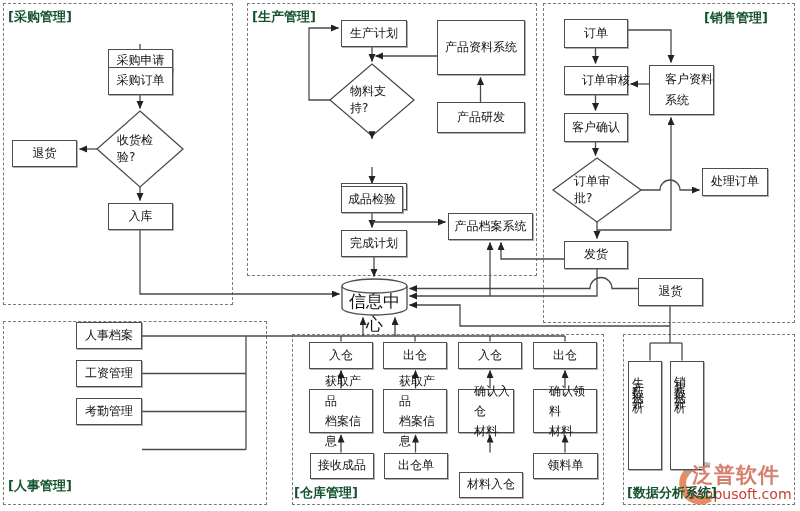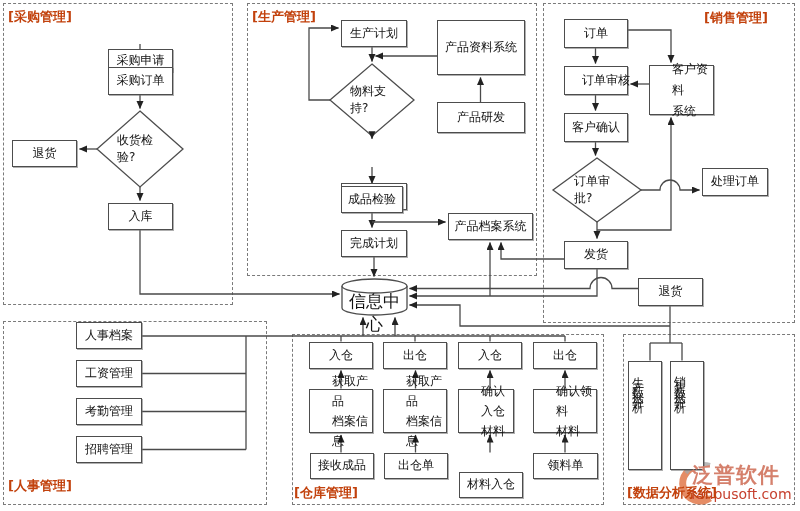--- a/index.html
+++ b/index.html
@@ -10,7 +10,7 @@
   .lna{fill:none;stroke:#4a4a4a;stroke-width:1.3px;marker-end:url(#ar);}
   .shape{fill:#ffffff;stroke:#4d4d4d;stroke-width:1.3px;}
   .sec{position:absolute;border:1px dashed #7a7a7a;box-sizing:border-box;}
-  .seclabel{position:absolute;font-weight:bold;font-size:13px;color:#c2410c;white-space:nowrap;}
+  .seclabel{position:absolute;font-weight:bold;font-size:13px;color:#14532d;white-space:nowrap;}
   .box{position:absolute;background:#fff;border:1px solid #4d4d4d;box-sizing:border-box;
        display:flex;align-items:center;justify-content:center;text-align:center;
        font-size:12px;line-height:1.3;box-shadow:1px 1px 0 rgba(110,110,110,.55);white-space:nowrap;}

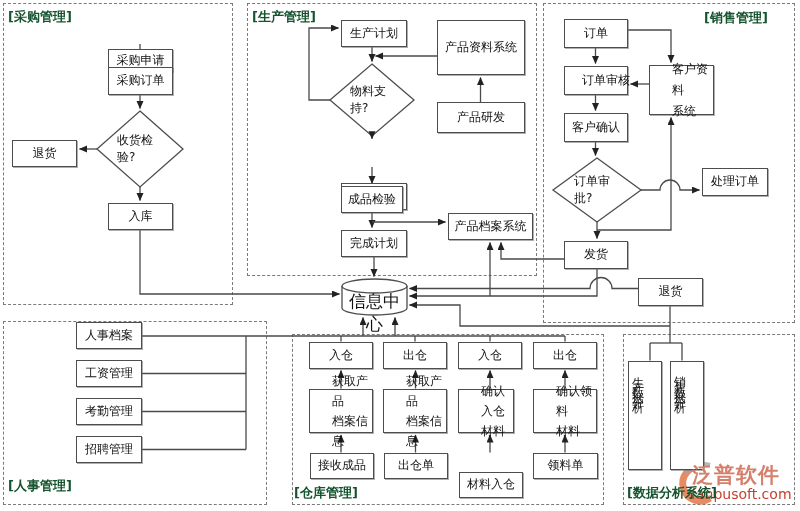--- a/index.html
+++ b/index.html
@@ -14,7 +14,7 @@
   .box{position:absolute;background:#fff;border:1px solid #4d4d4d;box-sizing:border-box;
        display:flex;align-items:center;justify-content:center;text-align:center;
        font-size:12px;line-height:1.3;box-shadow:1px 1px 0 rgba(110,110,110,.55);white-space:nowrap;}
-  .box.ml{justify-content:flex-start;text-align:left;padding-left:22px;white-space:pre-line;line-height:20px;}
+  .box.ml{justify-content:flex-start;text-align:left;padding-left:15px;white-space:pre-line;line-height:20px;}
   .box.cust{line-height:21px;}
   .vbox{position:absolute;background:#fff;border:1px solid #4d4d4d;box-sizing:border-box;
         box-shadow:1px 1px 0 rgba(110,110,110,.55);

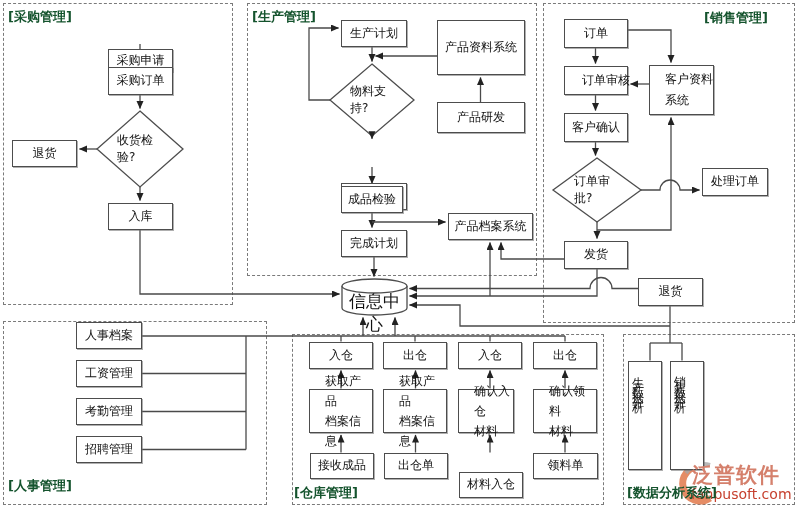--- a/index.html
+++ b/index.html
@@ -150,7 +150,6 @@
   <div class="box" style="left:76px;top:322px;width:66px;height:27px;">人事档案</div>
   <div class="box" style="left:76px;top:360px;width:66px;height:27px;">工资管理</div>
   <div class="box" style="left:76px;top:398px;width:66px;height:27px;">考勤管理</div>
-  <div class="box" style="left:76px;top:436px;width:66px;height:27px;">招聘管理</div>
 
   <div class="box" style="left:309px;top:342px;width:64px;height:27px;">入仓</div>
   <div class="box" style="left:383px;top:342px;width:64px;height:27px;">出仓</div>

